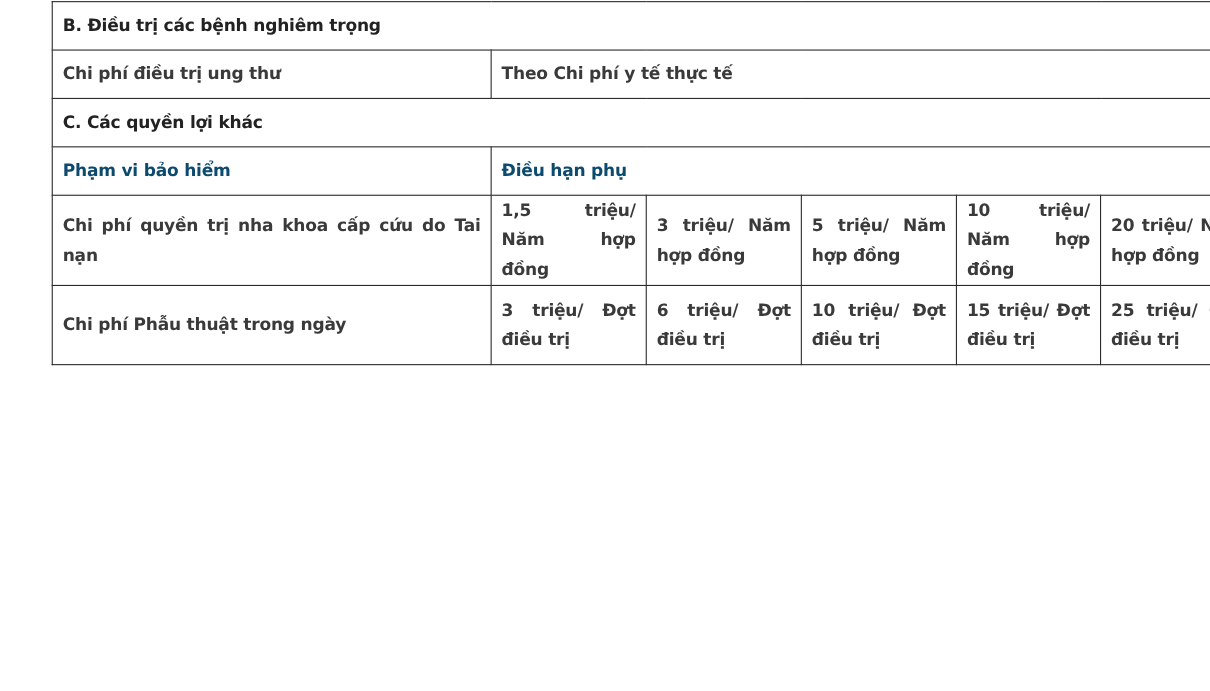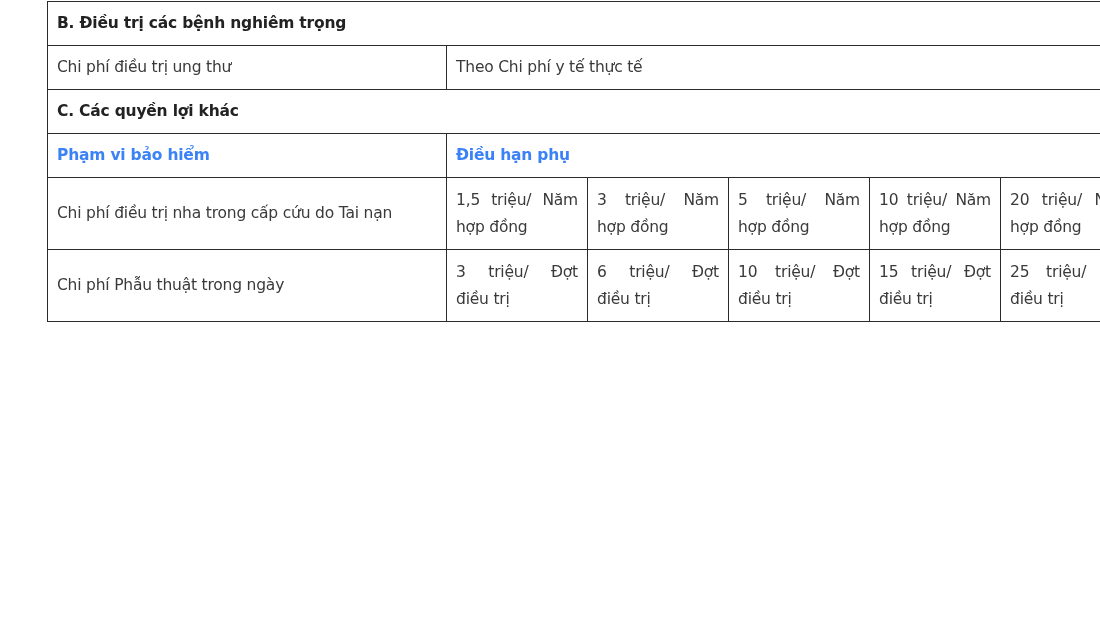--- a/index.html
+++ b/index.html
@@ -20,6 +20,7 @@
     line-height: 27px;
     text-align: justify;
     letter-spacing: -0.2px;
+    font-weight: bold;
   }
   td.section { font-weight: bold; color: #222; }
   td.head { font-weight: bold; color: #3b82f6; }

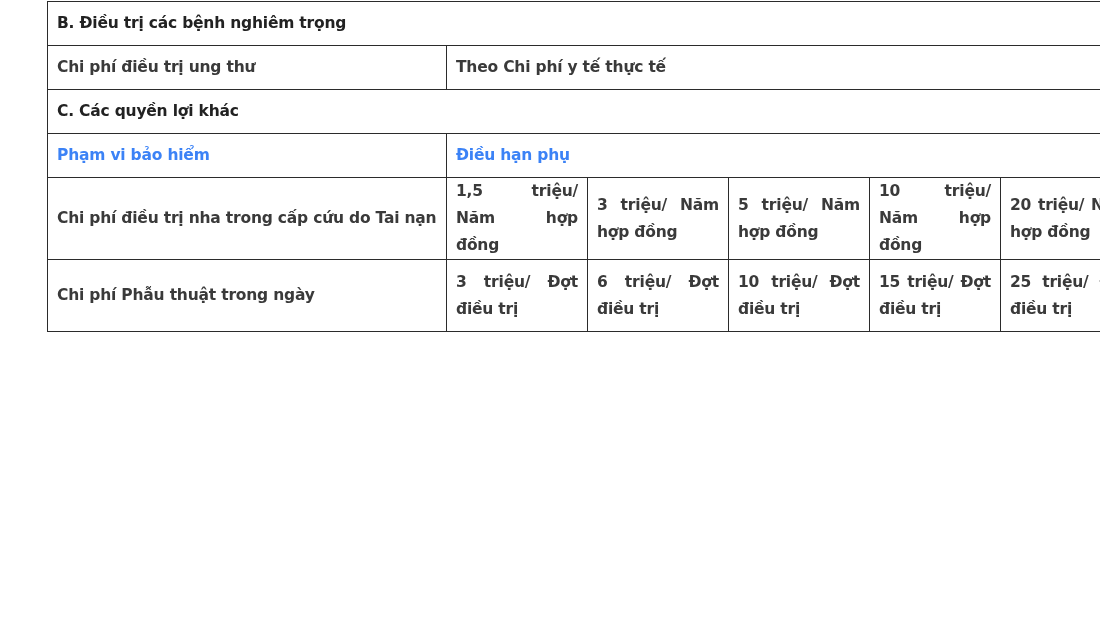--- a/index.html
+++ b/index.html
@@ -23,7 +23,7 @@
     font-weight: bold;
   }
   td.section { font-weight: bold; color: #222; }
-  td.head { font-weight: bold; color: #3b82f6; }
+  td.head { font-weight: bold; color: #0c4a6e; }
   .it { font-style: italic; }
   tr.h45 td { height: 43px; }
   tr.h73 td { height: 71px; }

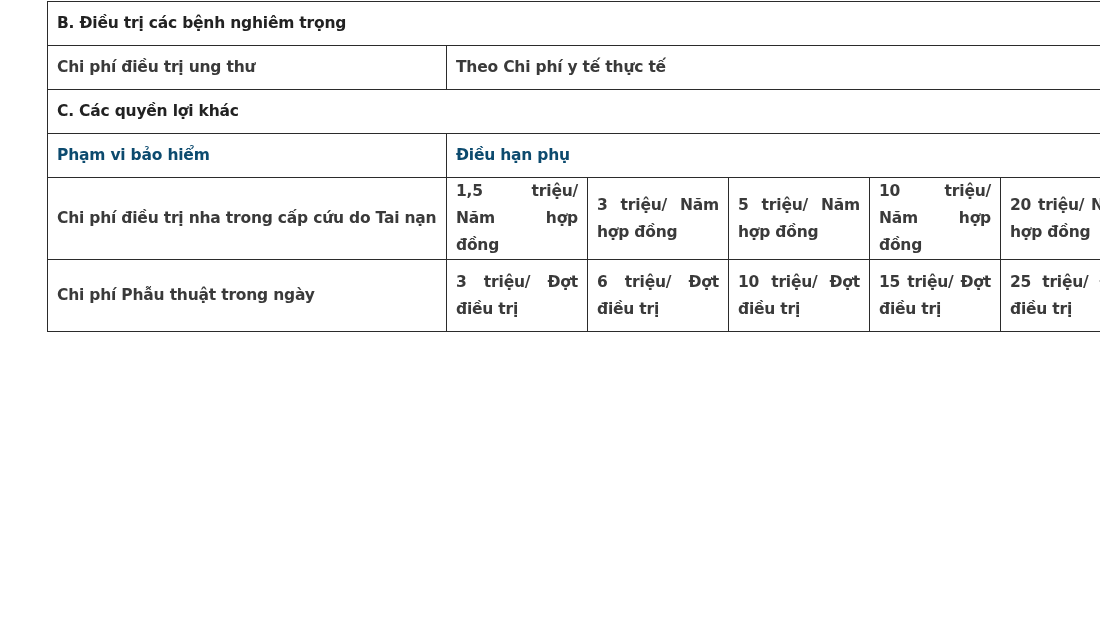--- a/index.html
+++ b/index.html
@@ -61,7 +61,7 @@
 
 
     <tr class="h73">
-      <td>Chi phí điều trị nha trong cấp cứu do Tai nạn</td>
+      <td>Chi phí quyền trị nha khoa cấp cứu do Tai nạn</td>
       <td>1,5 triệu/ Năm hợp đồng</td>
       <td>3 triệu/ Năm hợp đồng</td>
       <td>5 triệu/ Năm hợp đồng</td>

